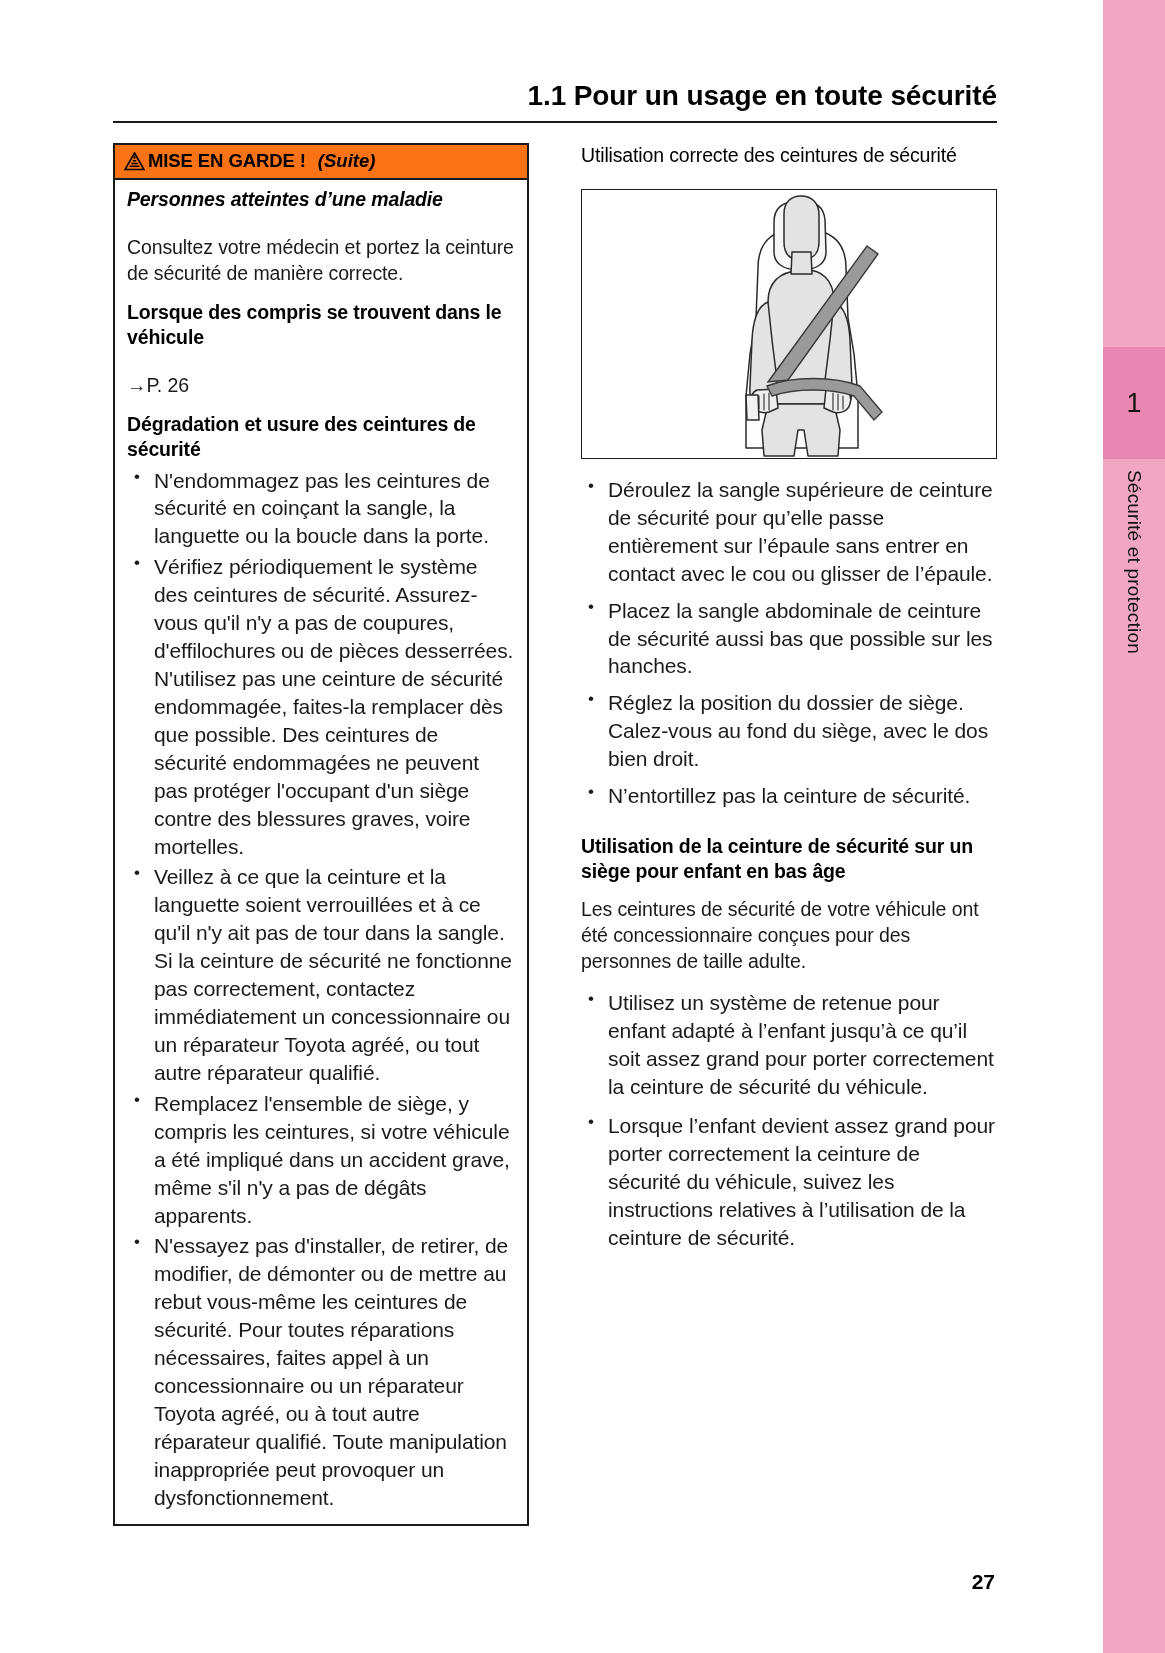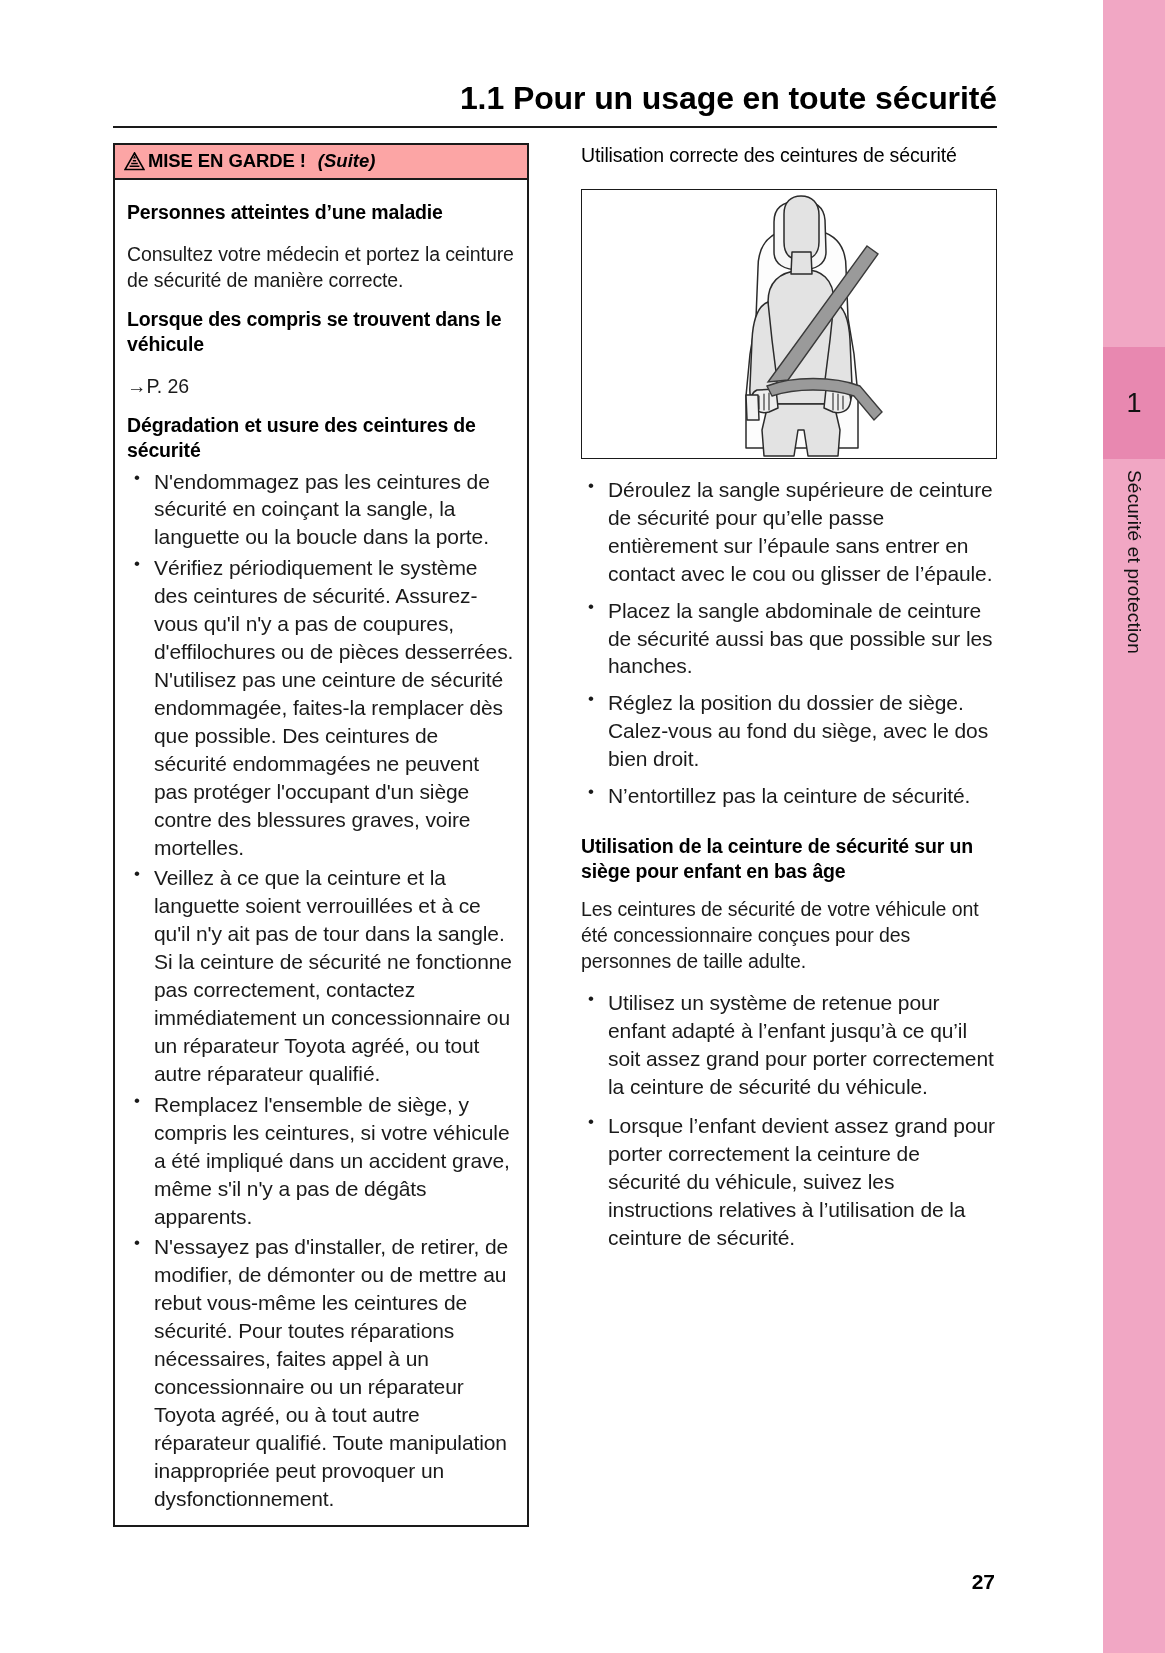--- a/index.html
+++ b/index.html
@@ -76,7 +76,7 @@
   }
   #header-title {
     text-align: right;
-    font-size: 32px;
+    font-size: 28px;
     font-weight: bold;
     color: #000;
     letter-spacing: -0.1px;

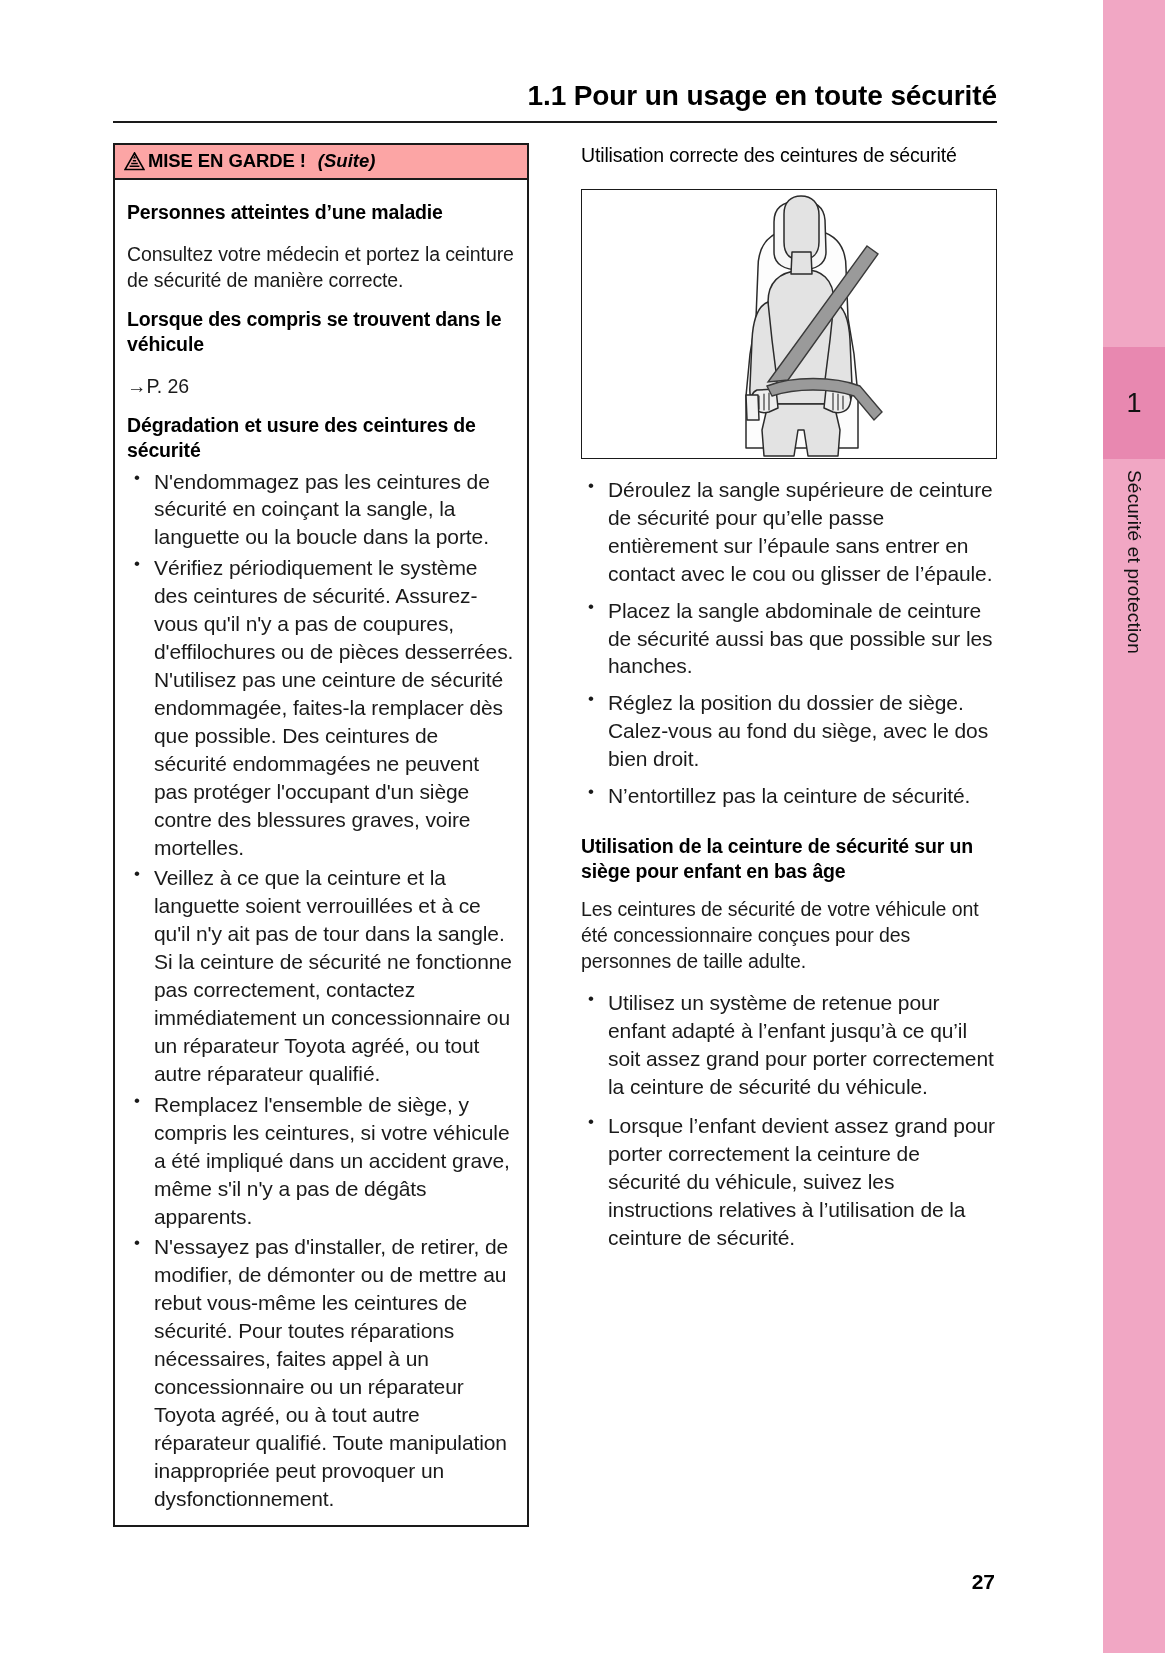--- a/index.html
+++ b/index.html
@@ -103,7 +103,7 @@
     background: #fff;
   }
   #warning-header {
-    background: #fca5a5;
+    background: #f97316;
     border-bottom: 2px solid #1a1a1a;
     padding: 5px 9px 6px 9px;
     display: flex;

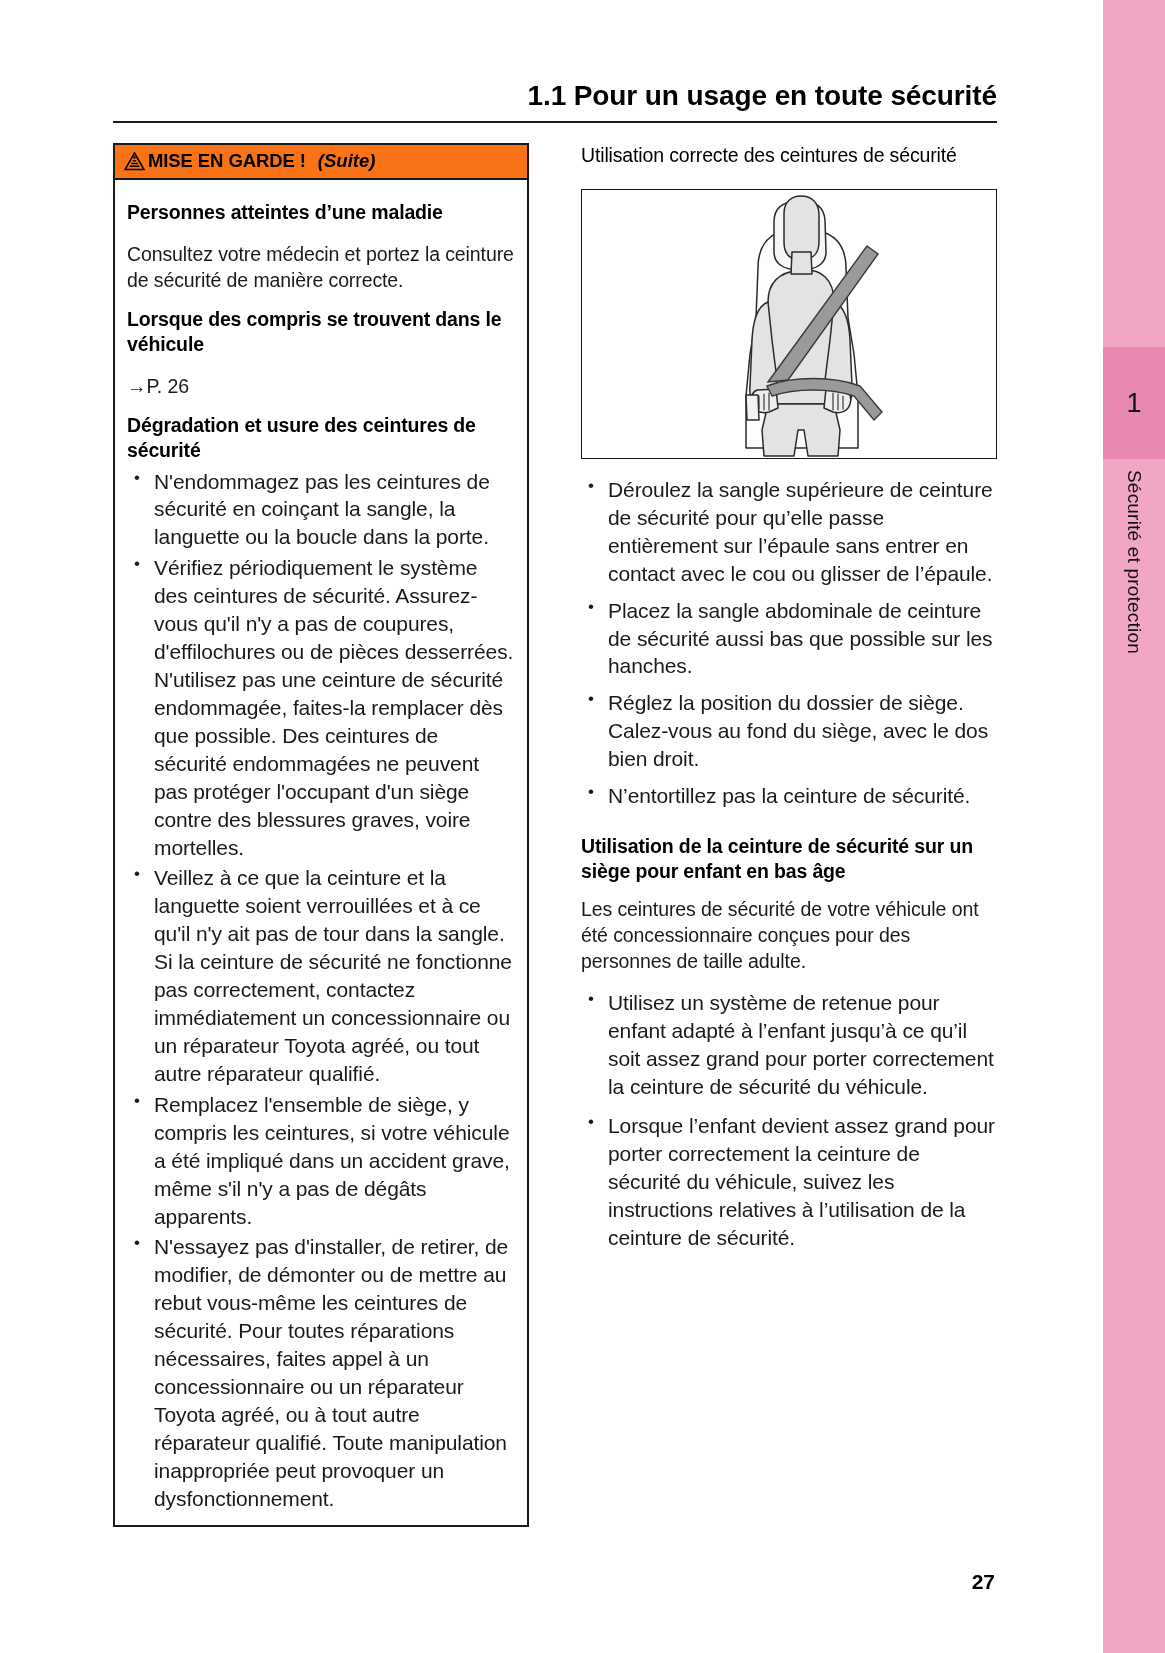--- a/index.html
+++ b/index.html
@@ -136,7 +136,7 @@
     margin-top: 13px;
     letter-spacing: -0.15px;
   }
-  .sub-heading:first-child { margin-top: 13px; }
+  .sub-heading:first-child { margin-top: 0; font-style: italic; }
 
   .para {
     font-size: 19.5px;

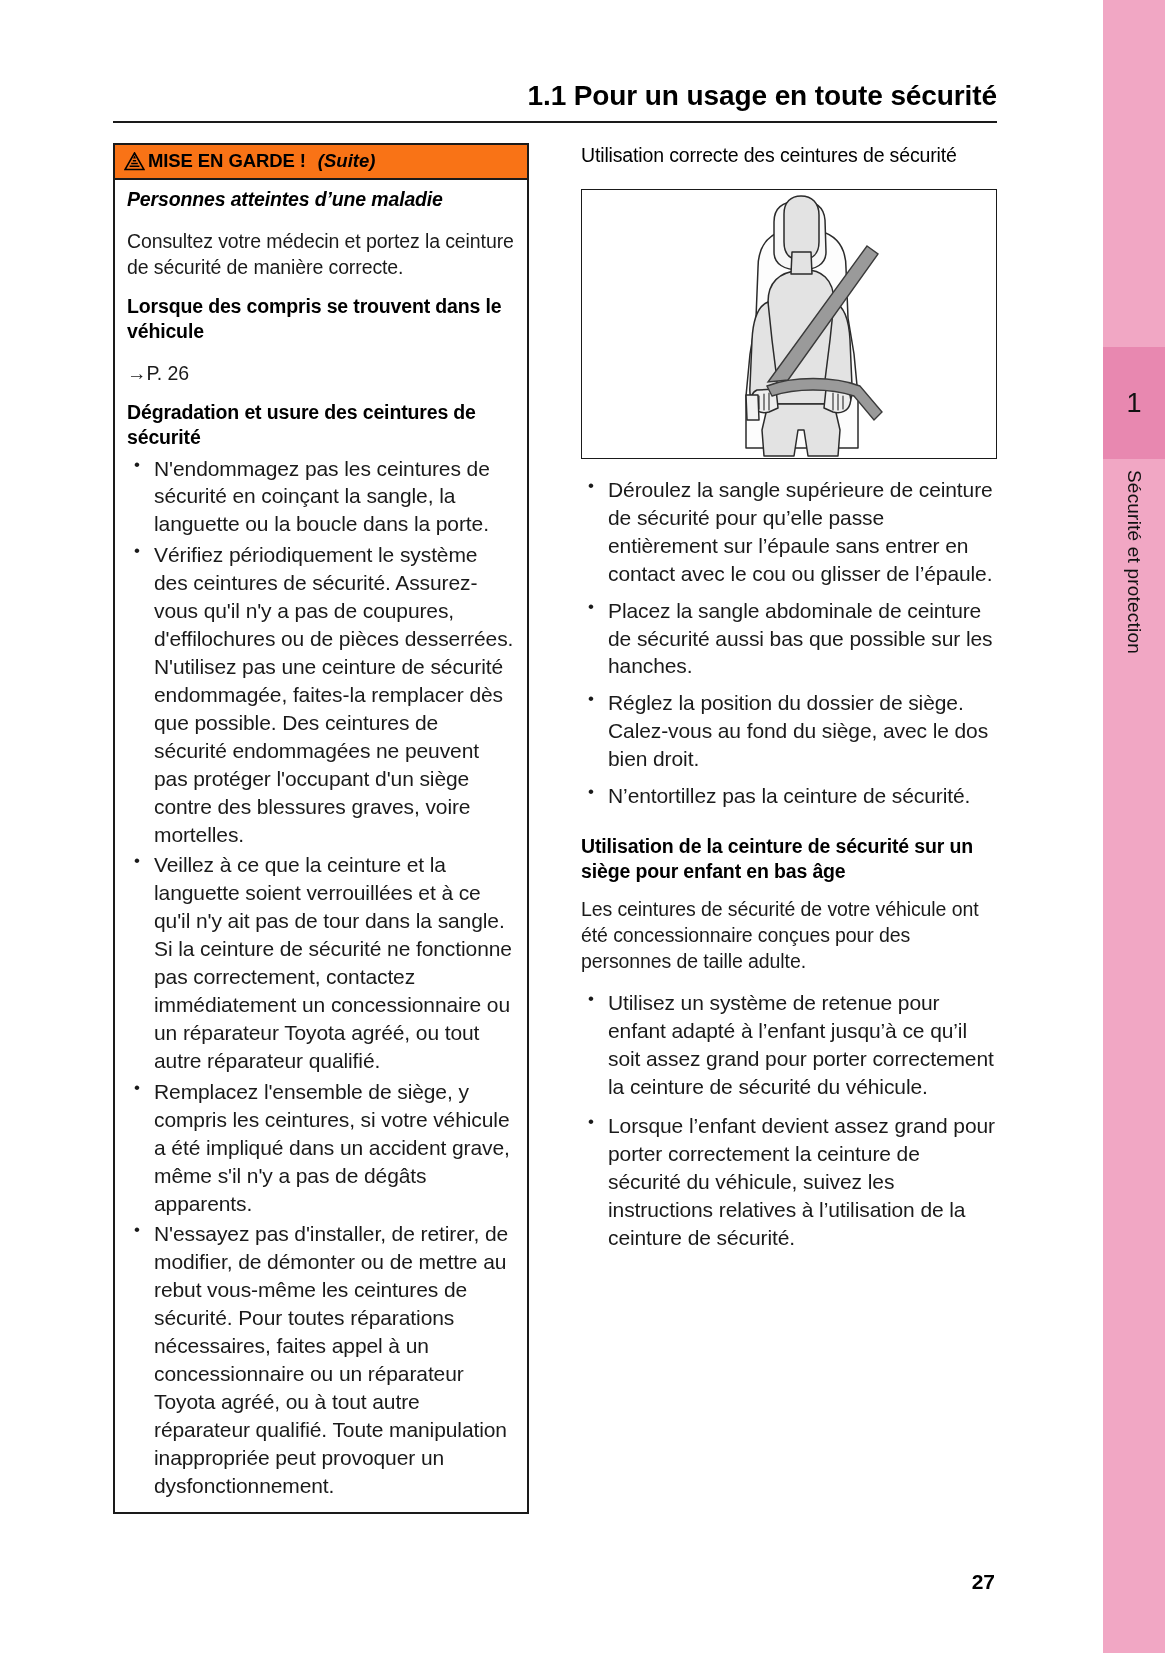--- a/index.html
+++ b/index.html
@@ -143,7 +143,7 @@
     font-weight: 400;
     color: #1a1a1a;
     line-height: 1.33;
-    margin-top: 17px;
+    margin-top: 23px;
     letter-spacing: -0.1px;
   }
 

